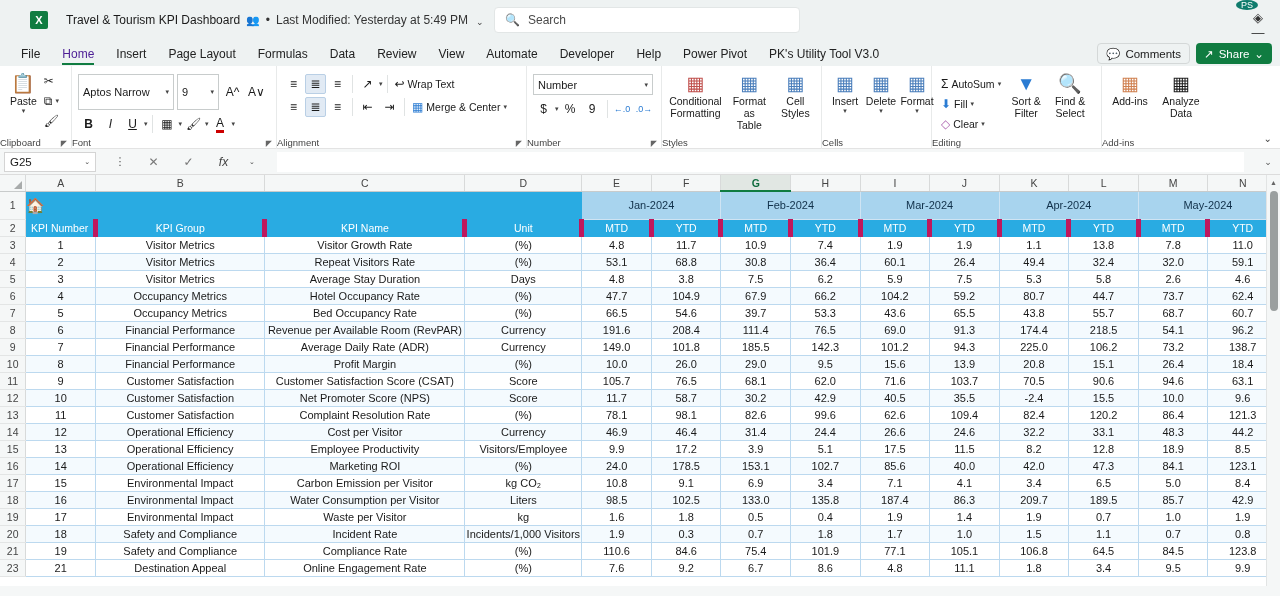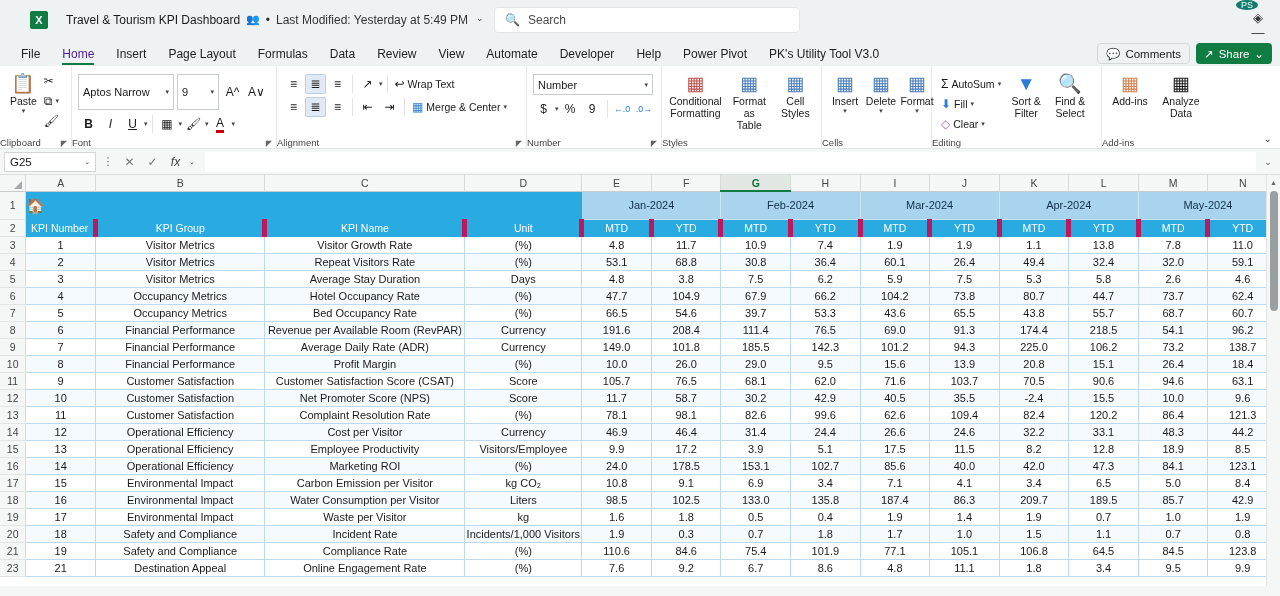--- a/index.html
+++ b/index.html
@@ -24,7 +24,7 @@
   }
   .tb-title {
     margin-left: 18px; font-size: 12px; color: #1a1a1a;
-    display: flex; align-items: flex-start; gap: 6px;
+    display: flex; align-items: flex-end; gap: 6px;
   }
   .tb-people { font-size: 11px; color: #444; }
   .tb-meta { font-size: 12px; color: #333; }

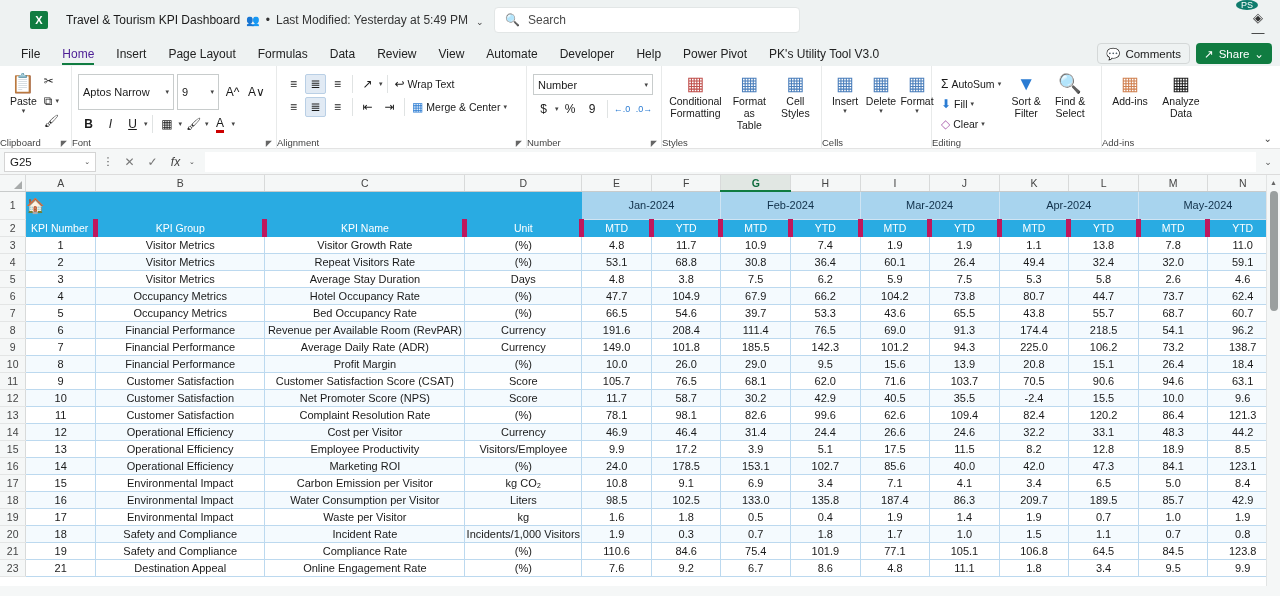--- a/index.html
+++ b/index.html
@@ -134,7 +134,7 @@
   
   .fbar {
     height: 26px; background: #f5f7f7; display: flex;
-    align-items: center; padding: 0 4px; gap: 4px;
+    align-items: center; padding: 0 4px; gap: 16px;
     border-bottom: 1px solid #dcdcdc;
   }
   .namebox {

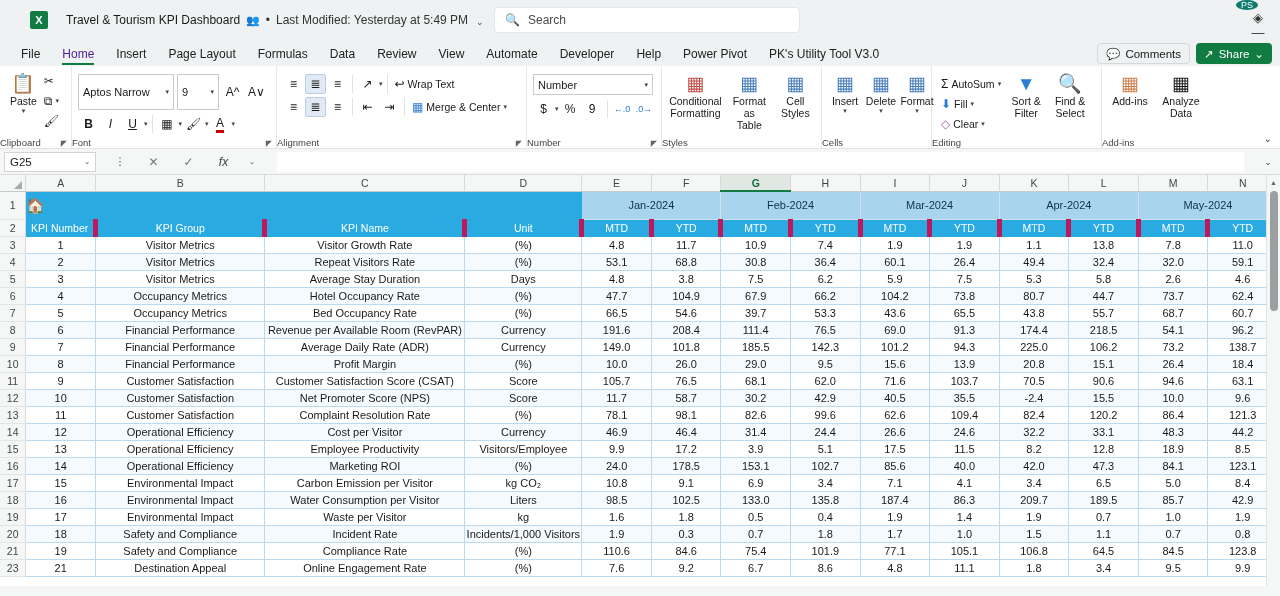--- a/index.html
+++ b/index.html
@@ -643,7 +643,7 @@
           <td class="cell band-b">67.9</td>
           <td class="cell band-b">66.2</td>
           <td class="cell band-b">104.2</td>
-          <td class="cell band-b">73.8</td>
+          <td class="cell band-b">59.2</td>
           <td class="cell band-b">80.7</td>
           <td class="cell band-b">44.7</td>
           <td class="cell band-b">73.7</td>

